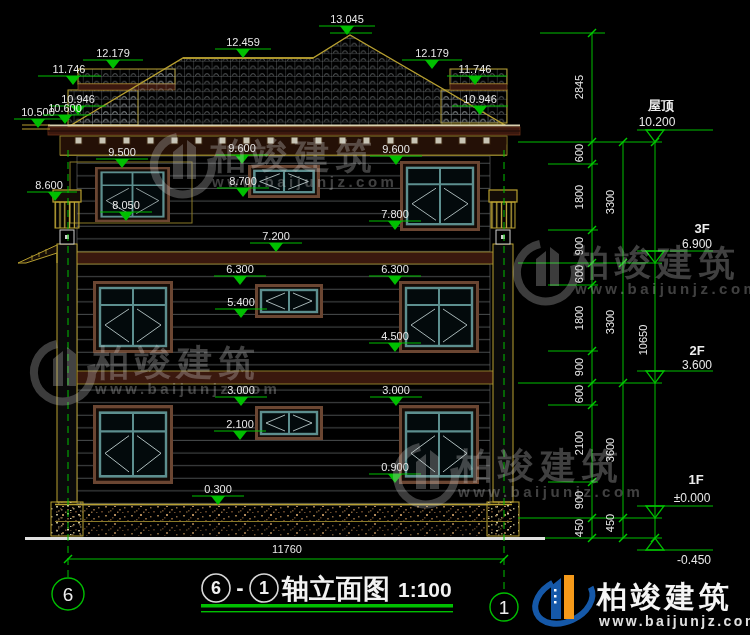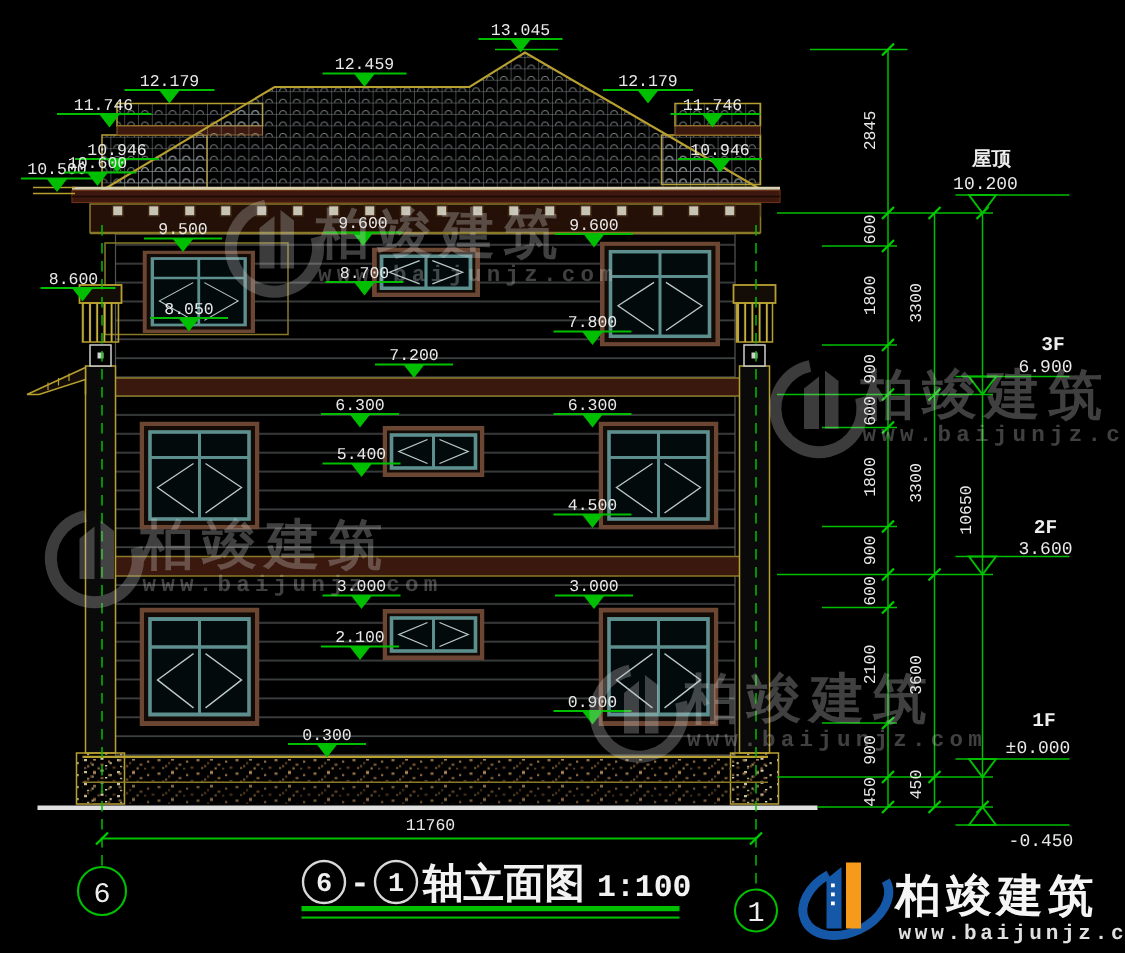--- a/index.html
+++ b/index.html
@@ -4,7 +4,7 @@
 <style>
   html,body{margin:0;padding:0;background:#000;}
   .stage{position:relative;width:750px;height:635px;background:#000;overflow:hidden;
-         font-family:Liberation Mono, monospace;}
+         font-family:Liberation Sans, sans-serif;}
   svg{display:block;}
   
   .gl{stroke:#00bf00;stroke-width:1.2;}

